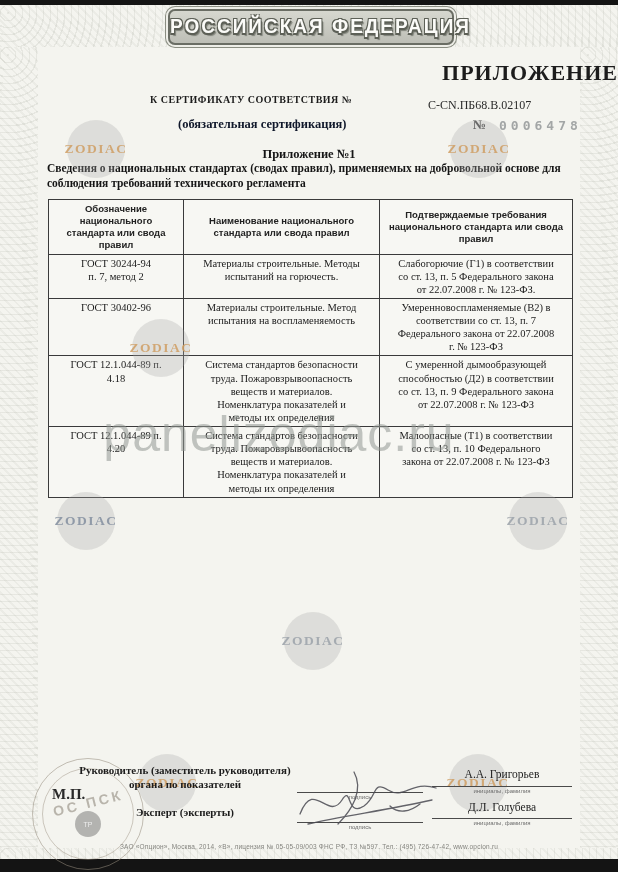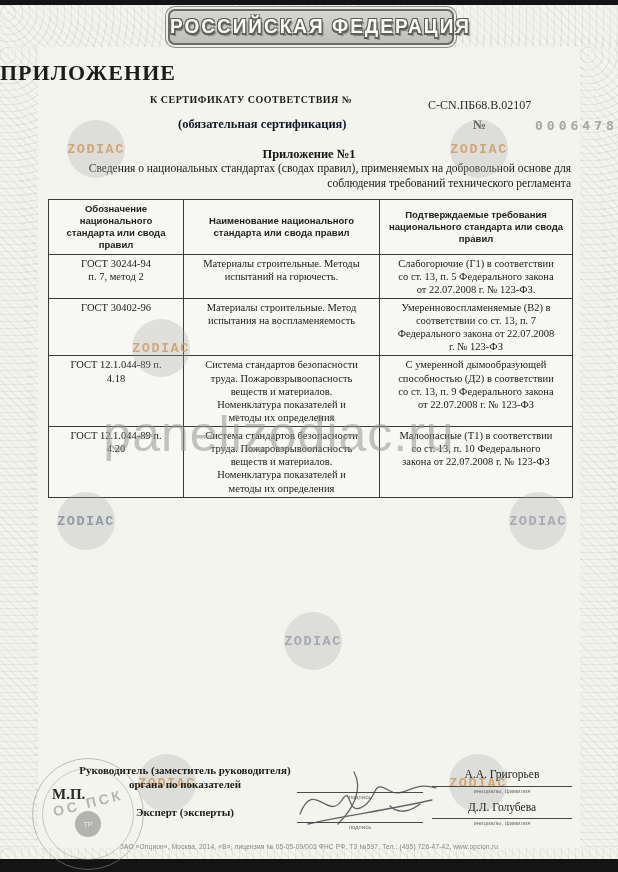--- a/index.html
+++ b/index.html
@@ -26,7 +26,7 @@
     color:#fbfbf8;white-space:nowrap;transform:scaleY(1.08);
     text-shadow:-1px -1px 0 #5d6057,1px -1px 0 #5d6057,-1px 1px 0 #5d6057,1px 1px 0 #5d6057,2px 2px 1px rgba(70,73,64,.55);
   }
-  .title{left:0;top:60px;width:618px;text-align:left;font-size:22px;font-weight:700;letter-spacing:1px;color:#1c1c1c;}
+  .title{left:0;top:60px;width:618px;text-align:right;font-size:22px;font-weight:700;letter-spacing:1px;color:#1c1c1c;}
   .subtitle{left:150px;top:94px;font-size:10px;font-weight:700;color:#1c1c1c;letter-spacing:.5px;}
   .certnum{left:428px;top:98px;font-size:12px;color:#2a2a2a;}
   .certtype{left:178px;top:117px;font-size:12.5px;font-weight:700;color:#0f172a;}

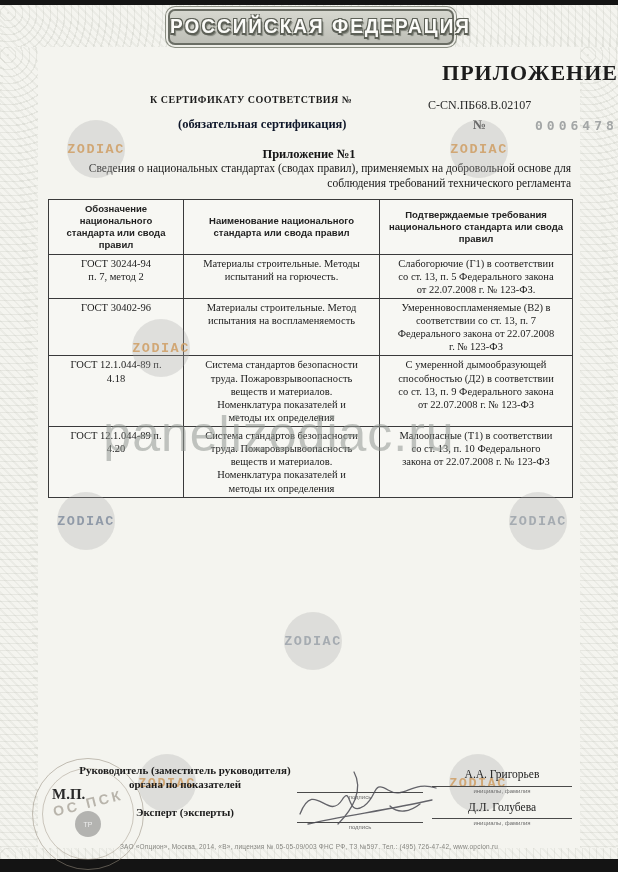--- a/index.html
+++ b/index.html
@@ -31,7 +31,7 @@
   .certnum{left:428px;top:98px;font-size:12px;color:#2a2a2a;}
   .certtype{left:178px;top:117px;font-size:12.5px;font-weight:700;color:#0f172a;}
   .formno-sign{left:473px;top:117px;font-size:13px;font-weight:700;color:#4c4c4c;}
-  .formno-digits{left:499px;top:118px;font-family:"DejaVu Sans Mono",monospace;font-size:13px;font-weight:600;letter-spacing:4px;color:#a3a6a6;margin-left:36px;}
+  .formno-digits{left:499px;top:118px;font-family:"DejaVu Sans Mono",monospace;font-size:13px;font-weight:600;letter-spacing:4px;color:#a3a6a6;}
   .appx-title{left:0;top:147px;width:618px;text-align:center;font-size:12.5px;font-weight:700;color:#151515;}
   .appx-desc{left:47px;top:161px;width:524px;text-align:right;font-size:11.5px;font-weight:400;line-height:1.3;color:#151515;}
   

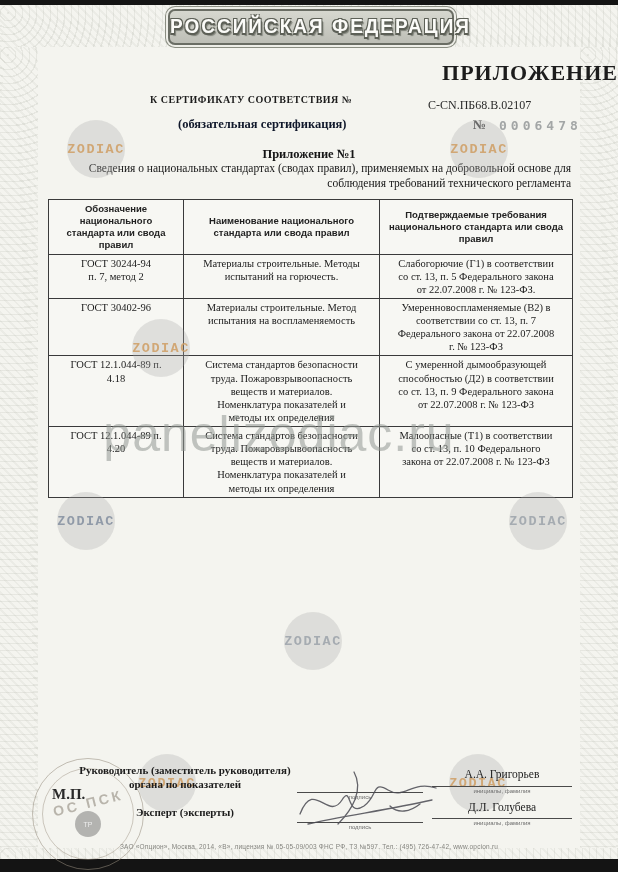--- a/index.html
+++ b/index.html
@@ -46,7 +46,7 @@
     font-size:50px;color:rgba(145,152,146,0.55);letter-spacing:1px;}
   .zstamp{width:58px;height:58px;border-radius:50%;background:rgba(168,170,168,0.30);
     display:flex;align-items:center;justify-content:center;}
-  .zstamp span{font-family:Liberation Mono, monospace;font-weight:700;font-size:13.5px;letter-spacing:1.5px;}
+  .zstamp span{font-family:Liberation Serif, serif;font-weight:700;font-size:13.5px;letter-spacing:1.5px;}
   .z-orange span{color:rgba(207,157,99,0.85);}
   .z-gray span{color:rgba(158,165,172,0.9);}
   .z-blue span{color:rgba(135,146,162,0.9);}

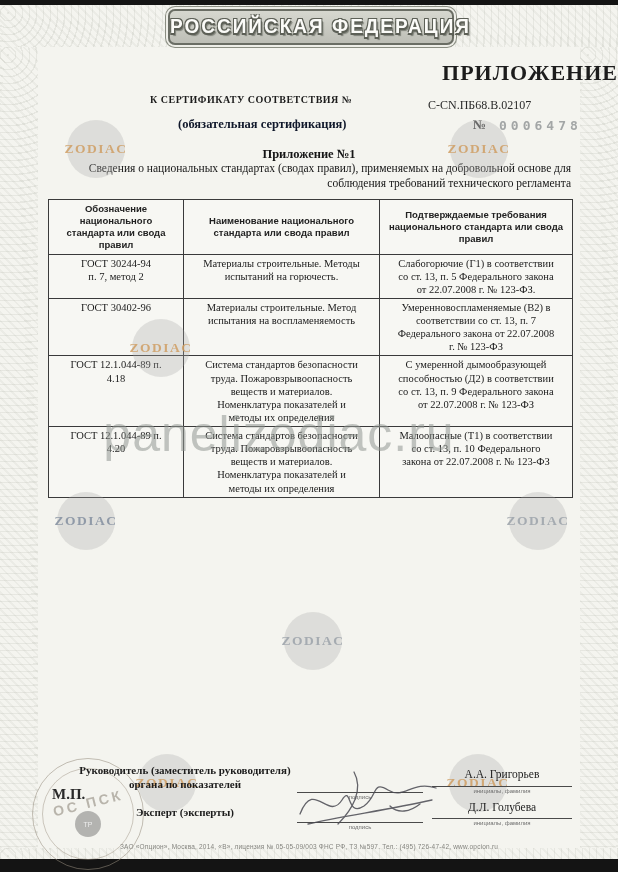--- a/index.html
+++ b/index.html
@@ -33,7 +33,7 @@
   .formno-sign{left:473px;top:117px;font-size:13px;font-weight:700;color:#4c4c4c;}
   .formno-digits{left:499px;top:118px;font-family:"DejaVu Sans Mono",monospace;font-size:13px;font-weight:600;letter-spacing:4px;color:#a3a6a6;}
   .appx-title{left:0;top:147px;width:618px;text-align:center;font-size:12.5px;font-weight:700;color:#151515;}
-  .appx-desc{left:47px;top:161px;width:524px;text-align:right;font-size:11.5px;font-weight:400;line-height:1.3;color:#151515;}
+  .appx-desc{left:47px;top:161px;width:524px;text-align:left;font-size:11.5px;font-weight:700;line-height:1.3;color:#151515;}
   
   table.std{border-collapse:collapse;table-layout:fixed;width:524px;background:rgba(255,255,255,0.25);}
   table.std th,table.std td{border:1px solid #3a3a3a;vertical-align:top;}

